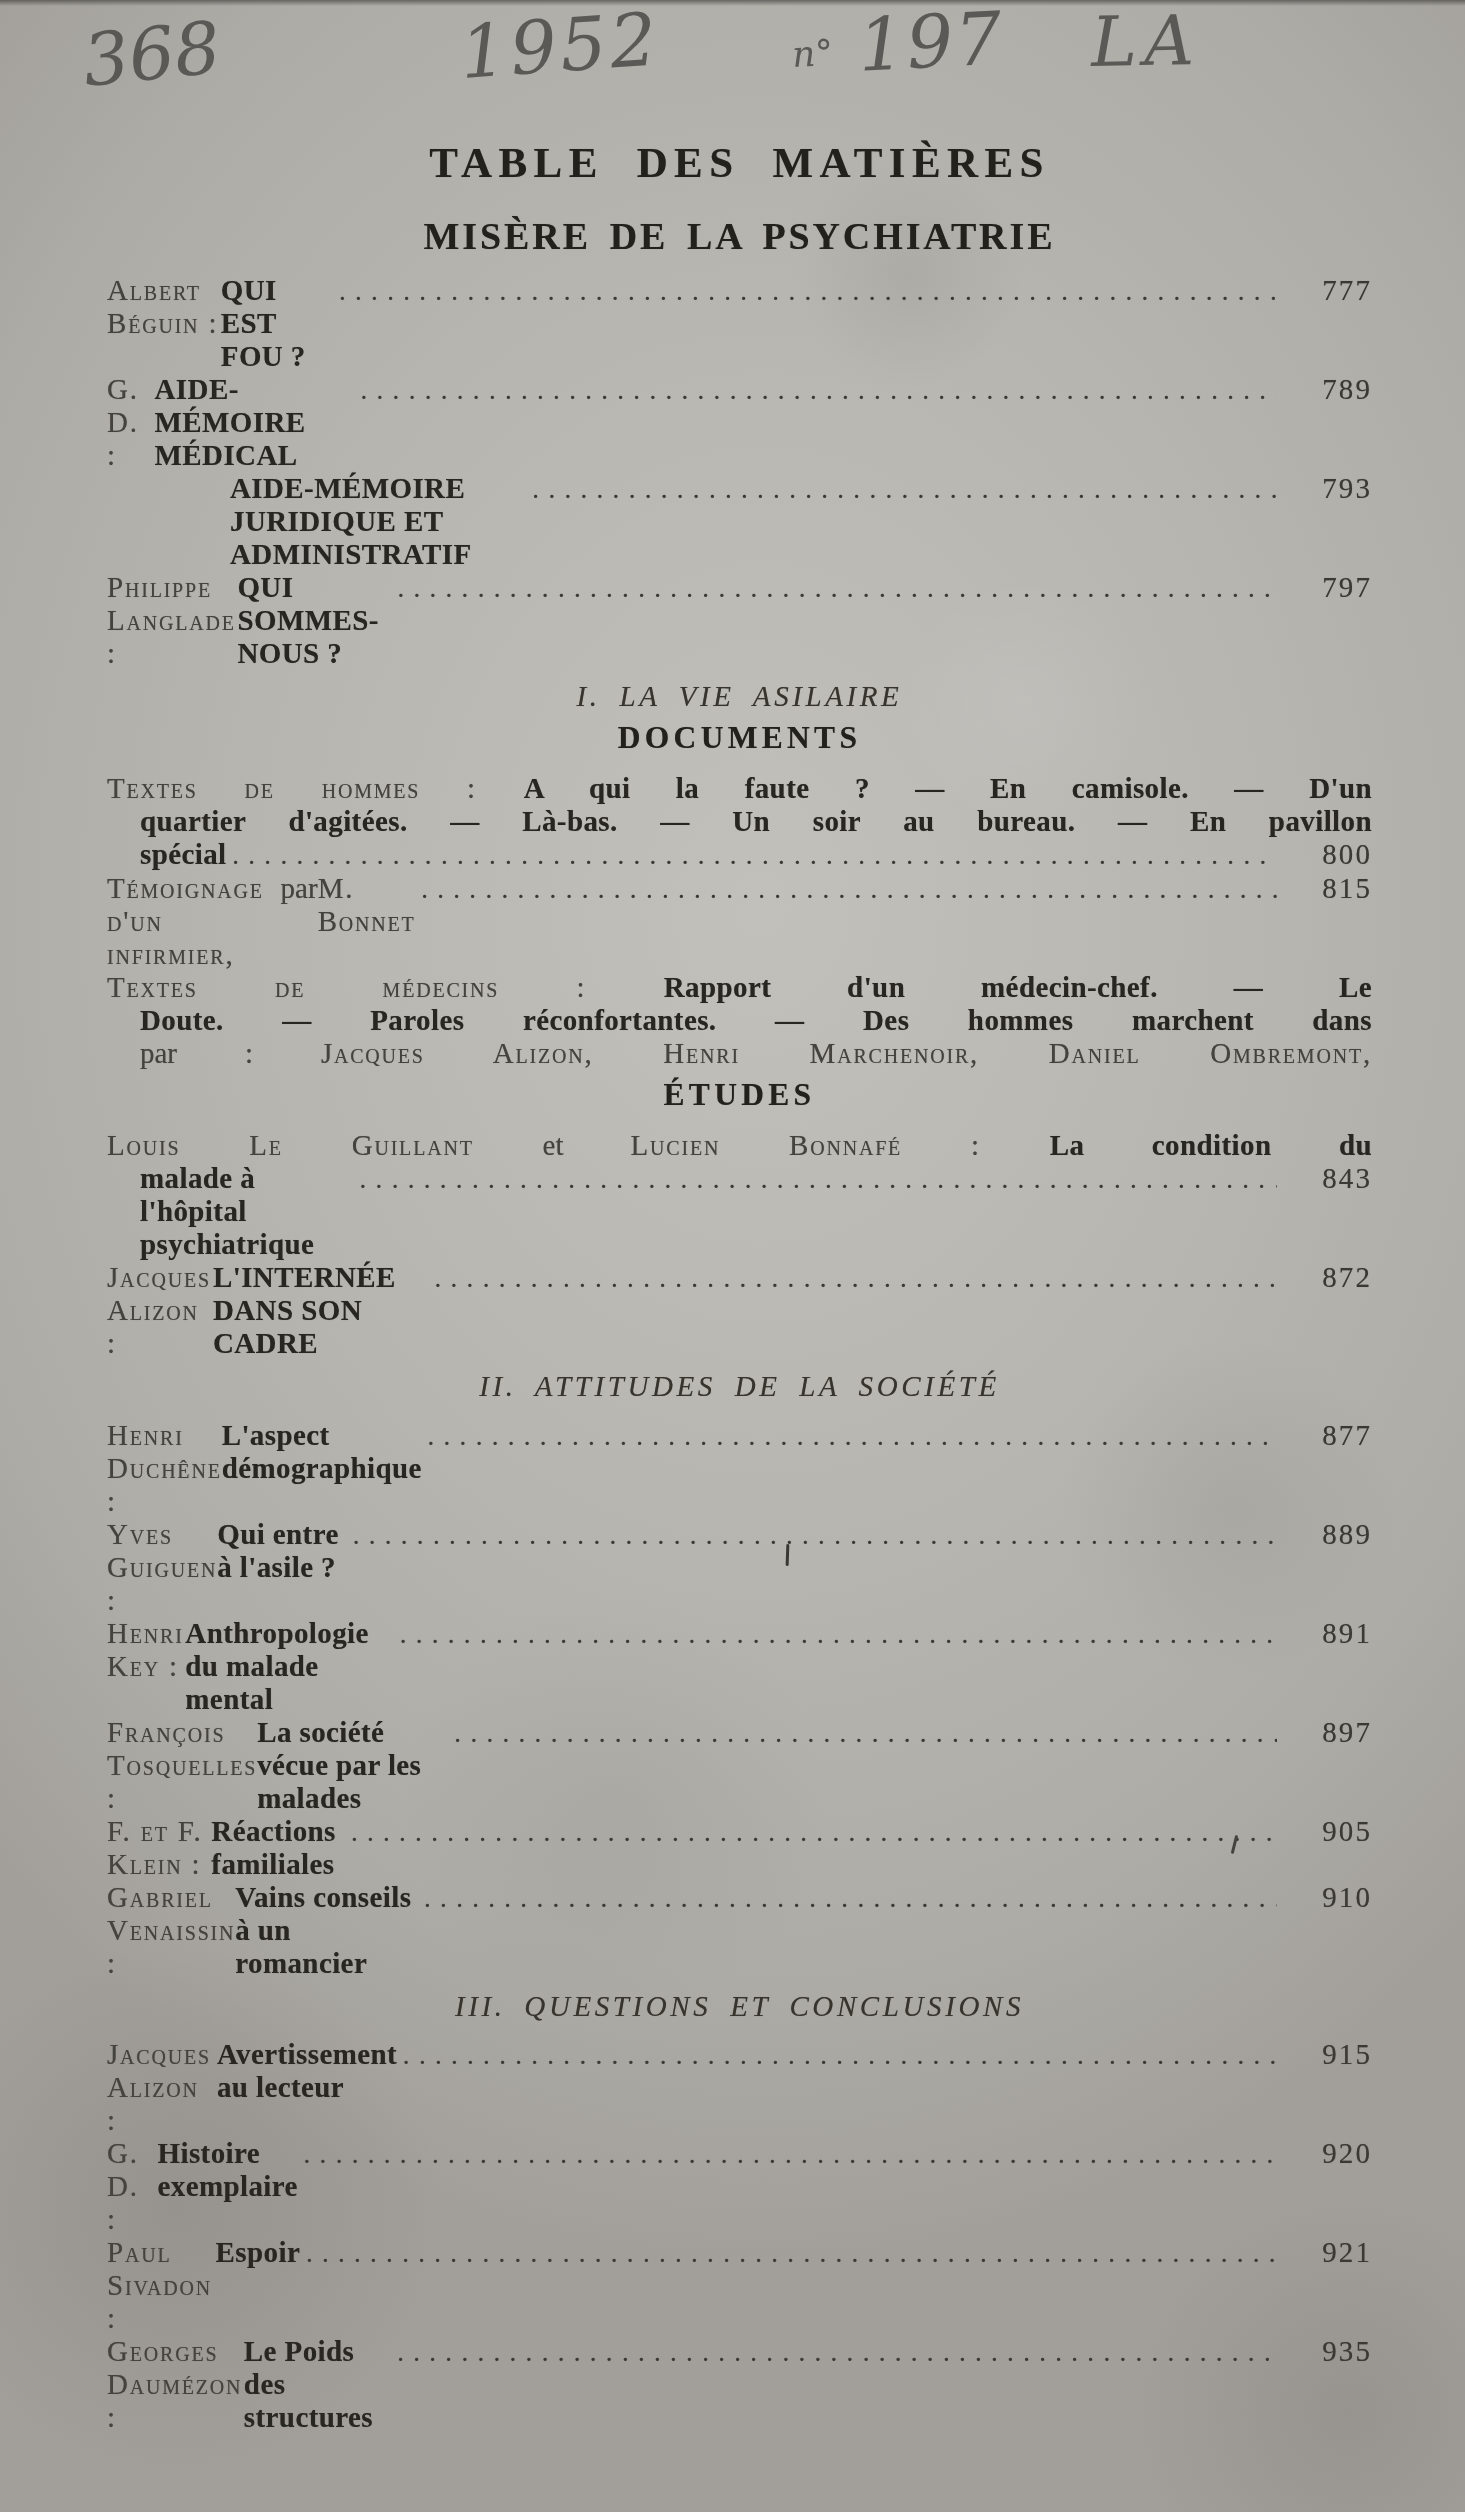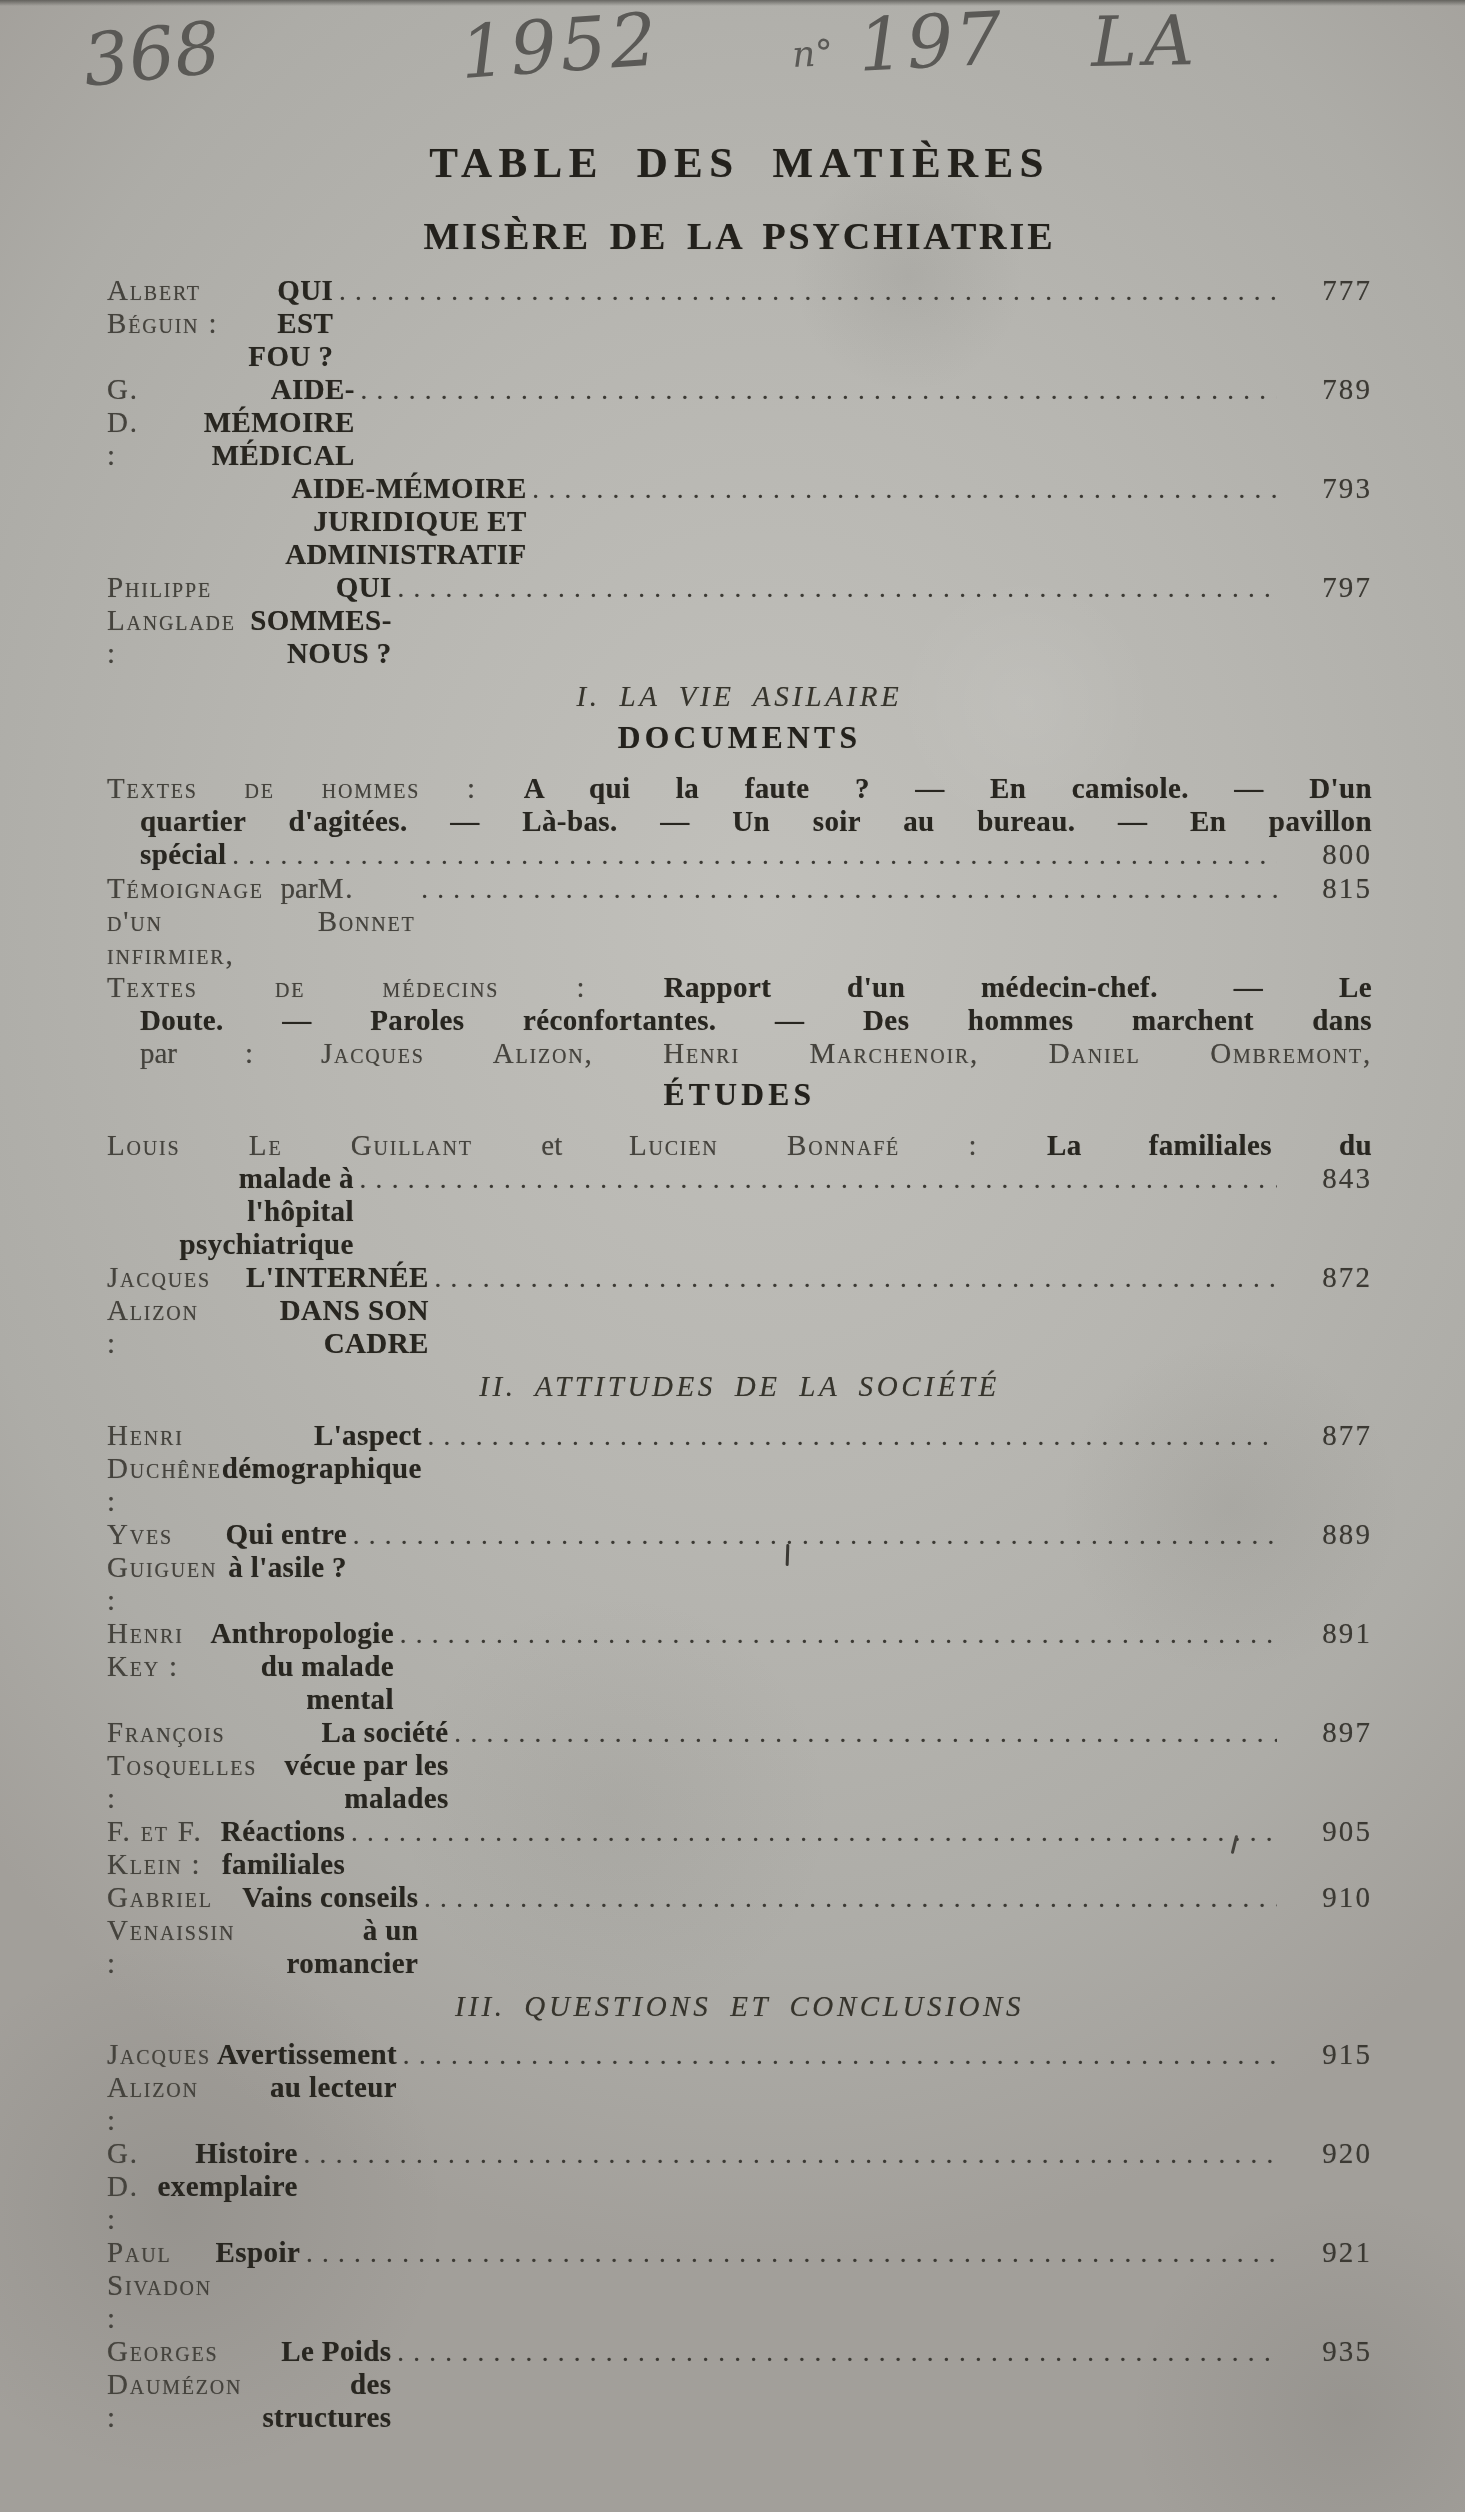--- a/index.html
+++ b/index.html
@@ -57,7 +57,7 @@
   .ind1{padding-left:33px;}
   .ind2{padding-left:123px;}
   .seg.au{font-variant:small-caps;letter-spacing:1.8px;color:#45433d;}
-  .seg.ti{font-weight:bold;color:#282620;letter-spacing:0.4px;text-align:right;}
+  .seg.ti{font-weight:bold;color:#282620;letter-spacing:0.4px;}
   .seg.rm{color:#45433d;}
   .fill{flex:1 1 auto;overflow:hidden;white-space:nowrap;color:#3b3933;min-width:21.5px;padding-left:5.7px;}
   .fill::after{content:"..............................................................................................................";

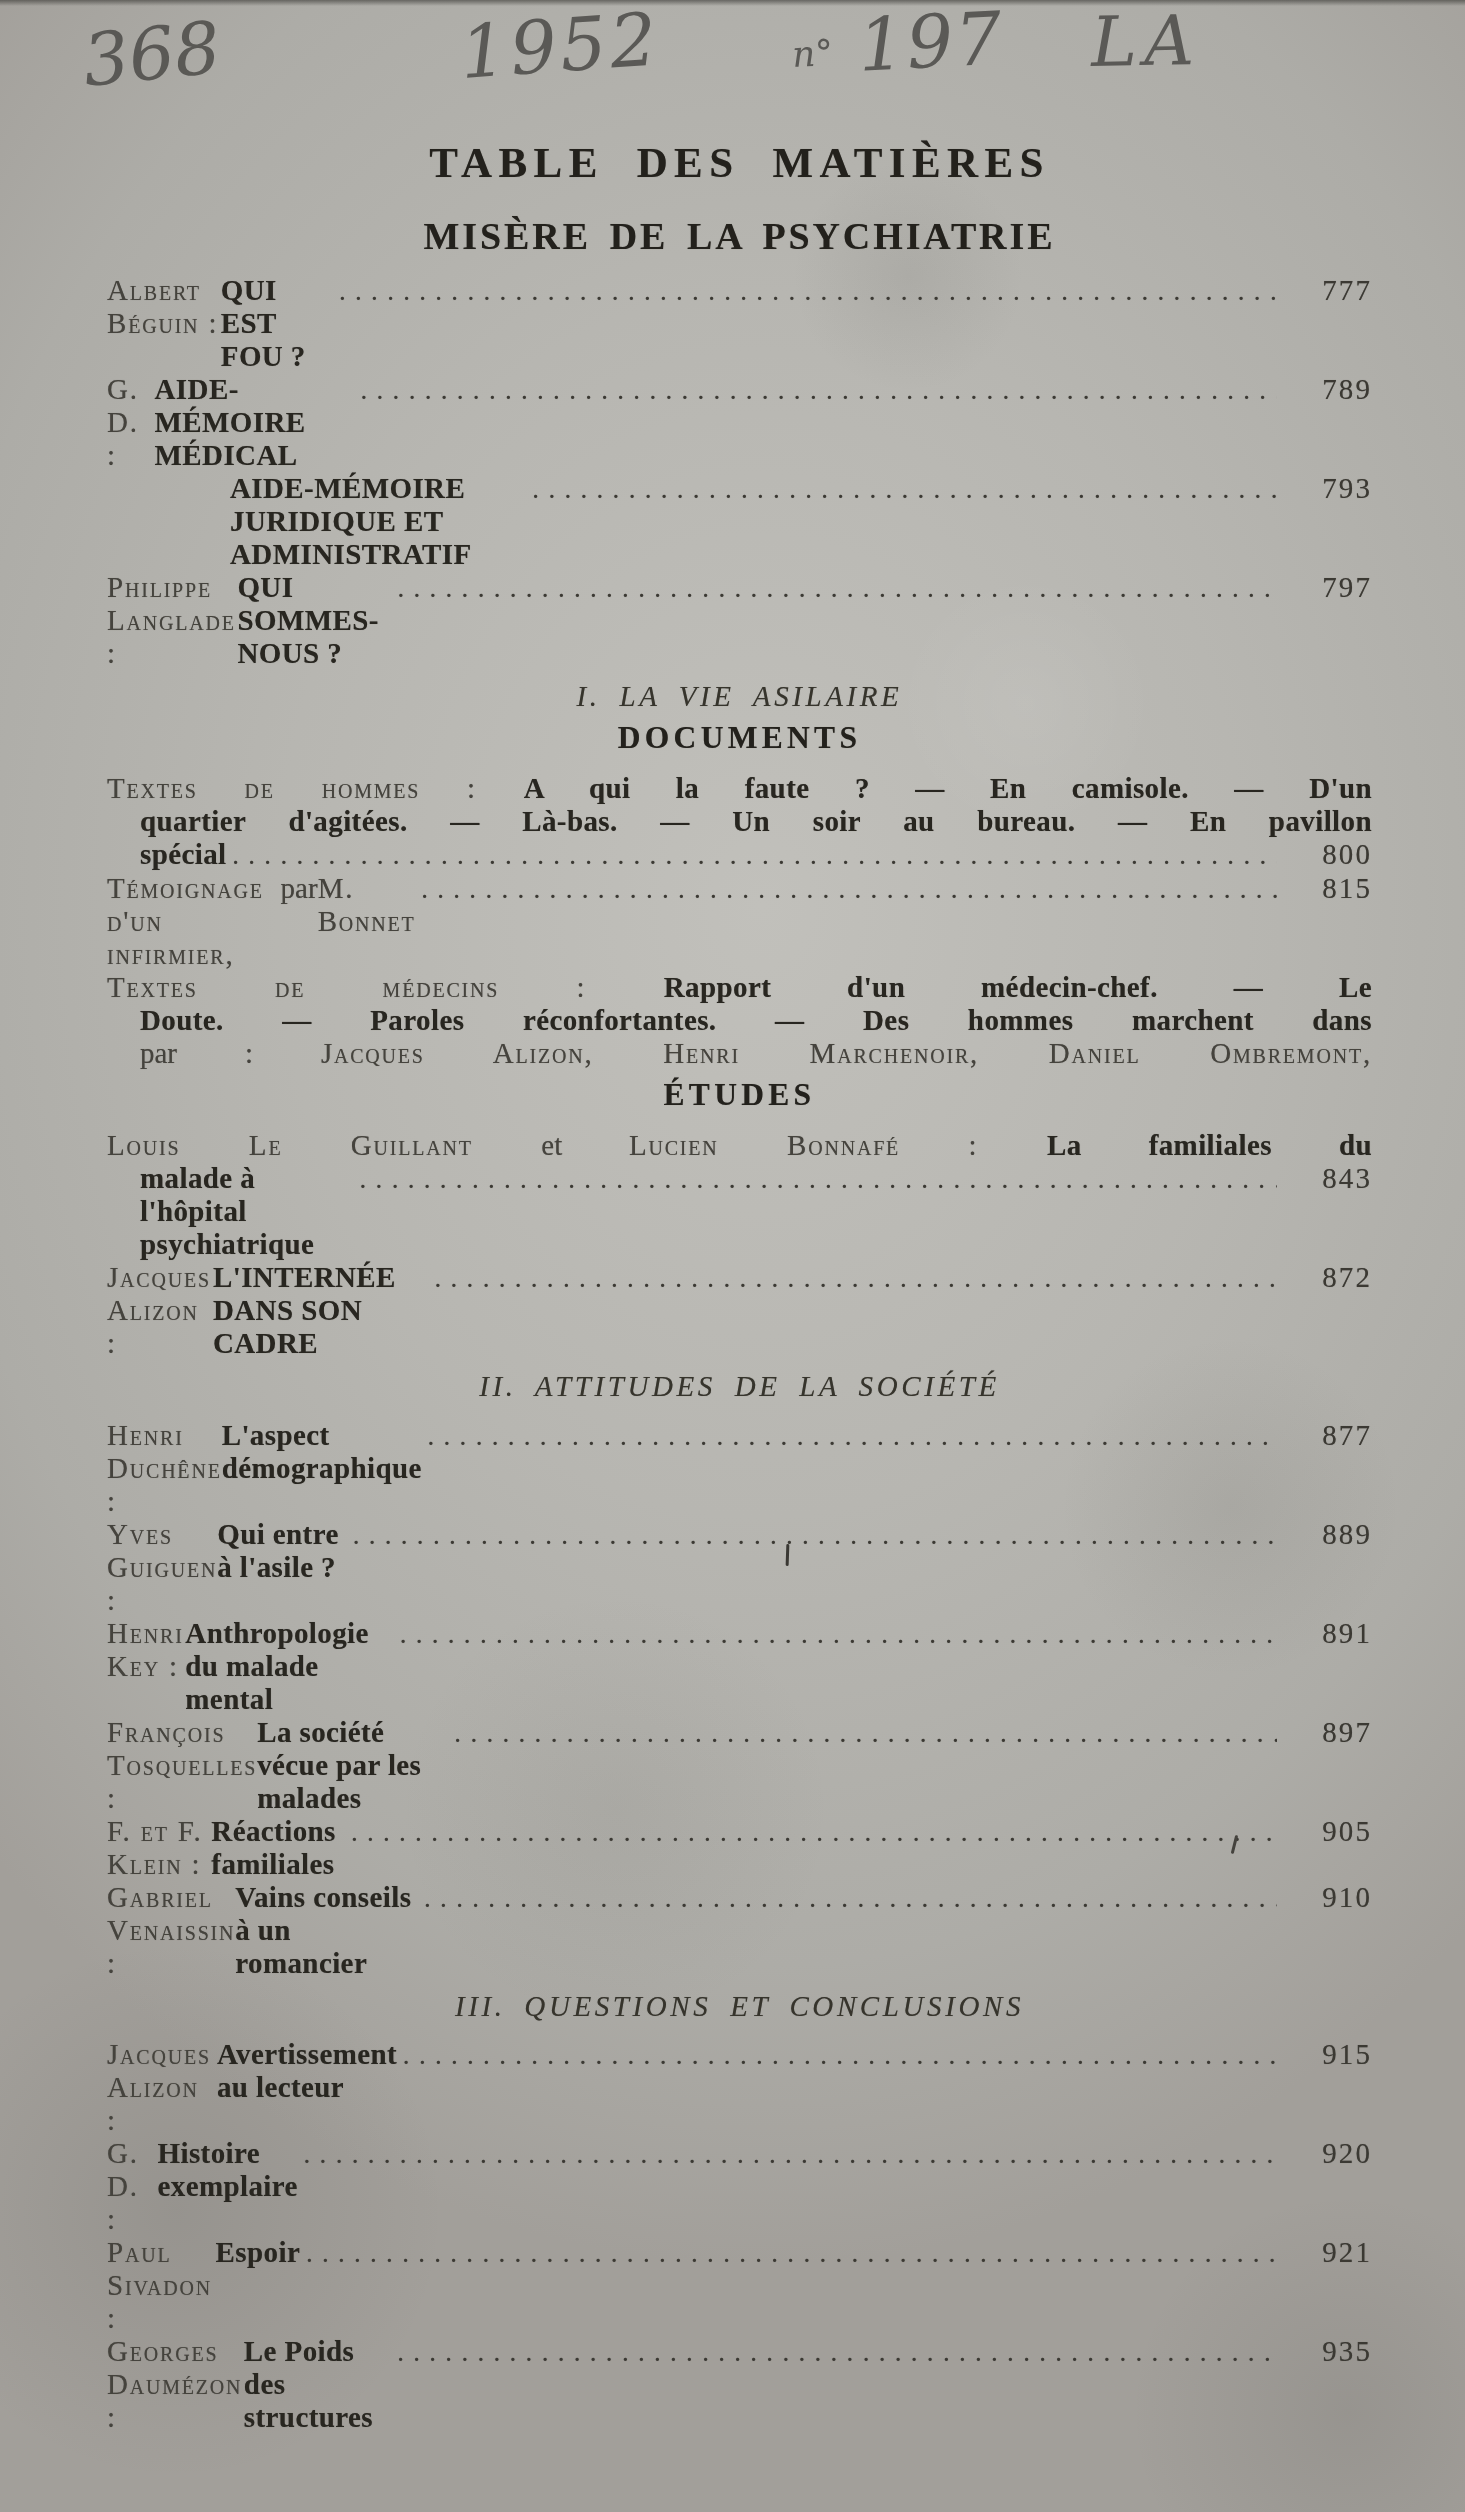--- a/index.html
+++ b/index.html
@@ -133,7 +133,7 @@
       </div>
       <div class="h h-sec">ÉTUDES</div>
       <div class="toc">
-        <div class="line jl"><span class="seg au">Louis Le Guillant </span><span class="seg rm">et </span><span class="seg au">Lucien Bonnafé : </span><span class="seg ti">La familiales du</span></div>
+        <div class="line jl"><span class="seg au">Louis Le Guillant </span><span class="seg rm">et </span><span class="seg au">Lucien Bonnafé : </span><span class="seg ti">La condition du</span></div>
         <div class="line ind1">
           <span class="seg ti">malade à l'hôpital psychiatrique </span>
           <span class="fill"></span>

